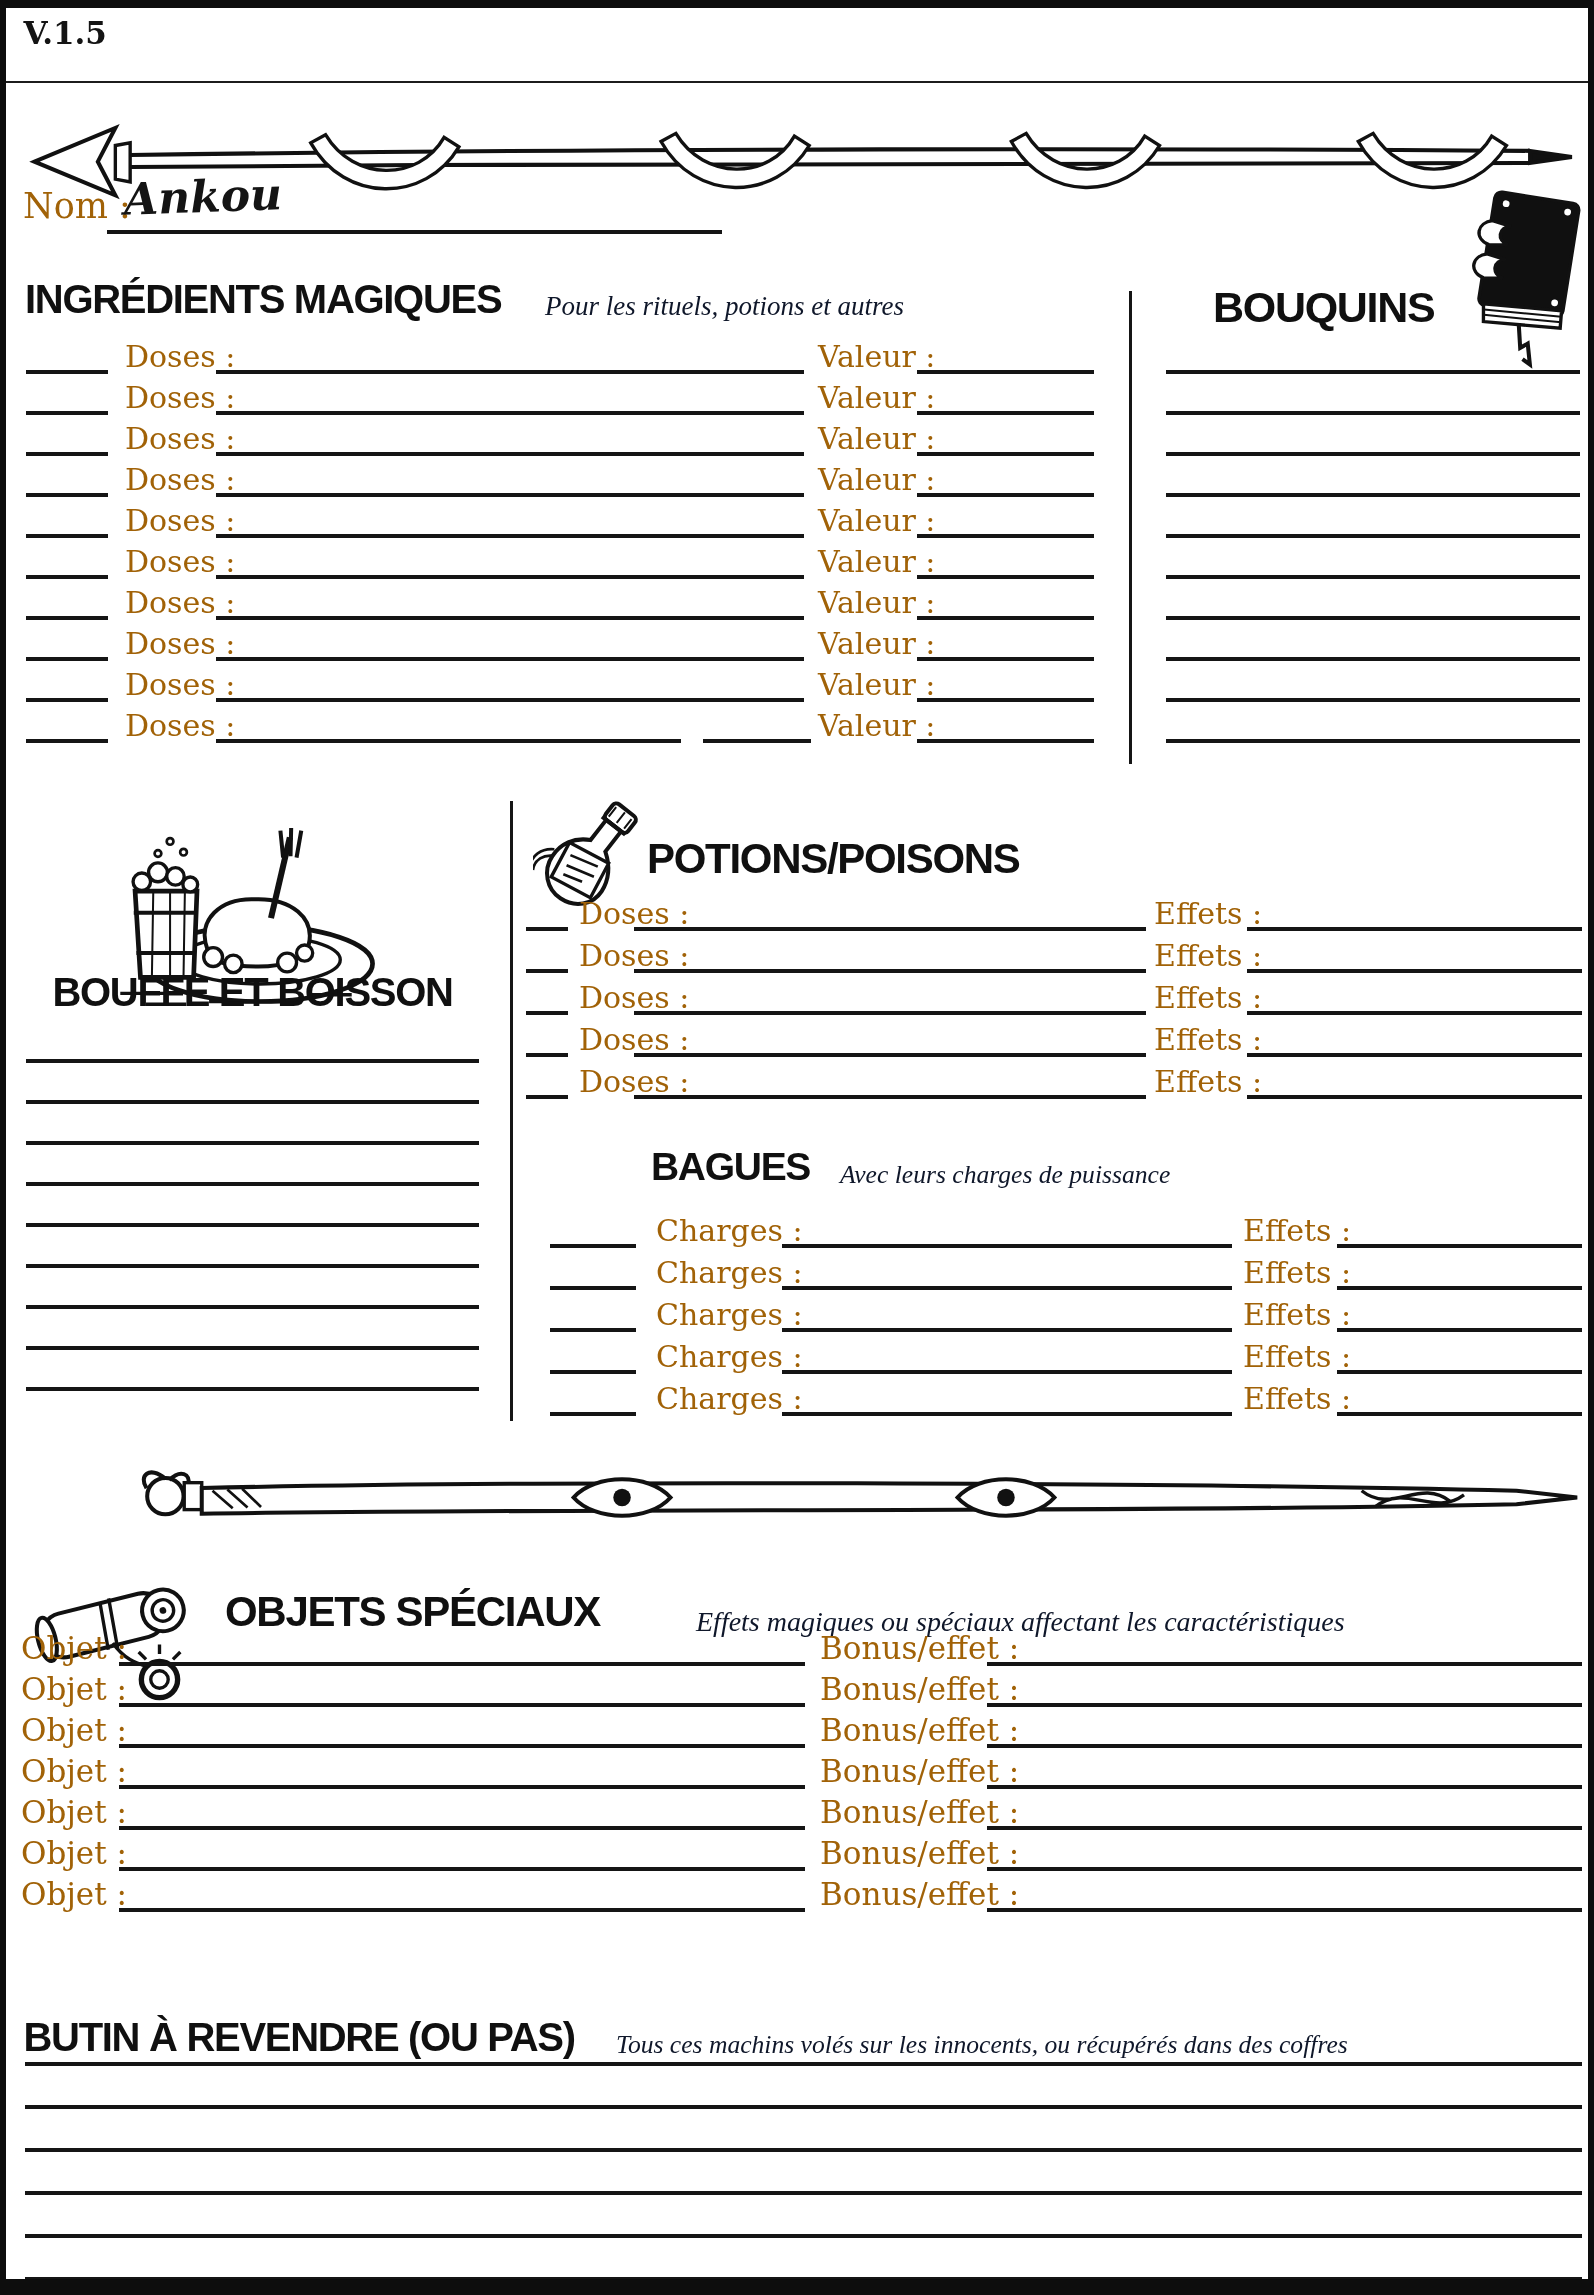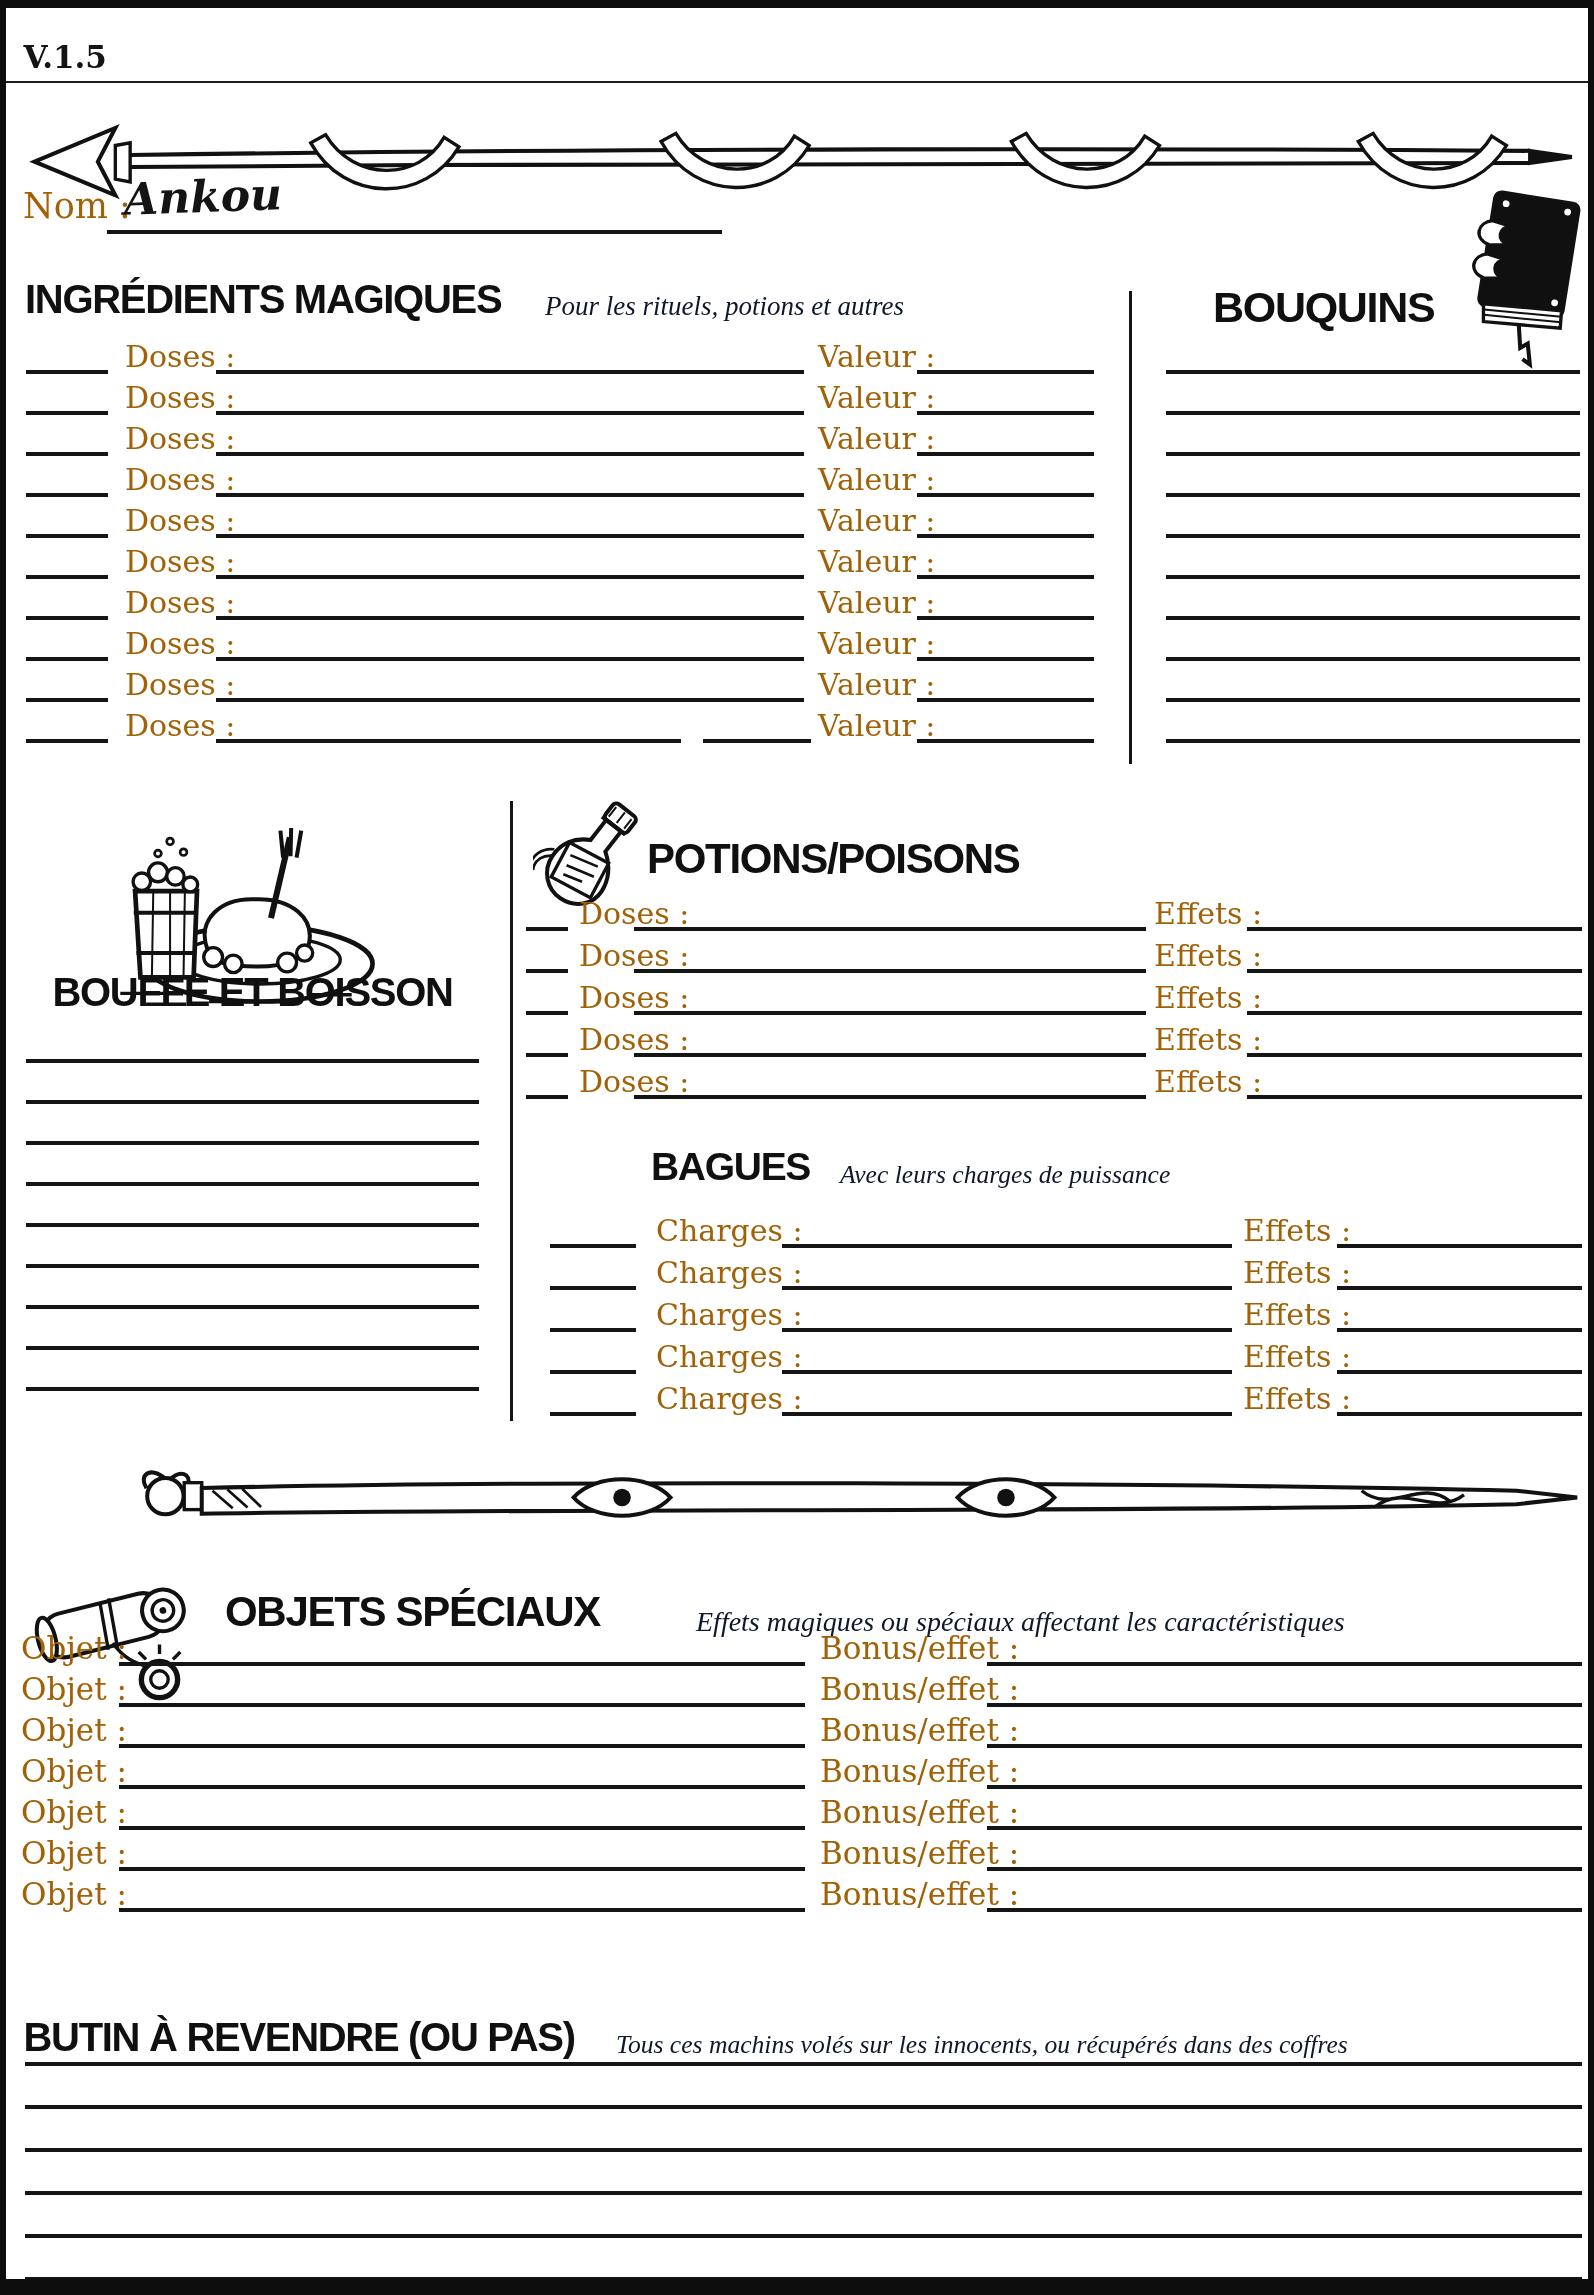--- a/index.html
+++ b/index.html
@@ -20,7 +20,7 @@
   .abs { position: absolute; }
 
   
-  .version { left:17.5px; top:6.7px; font-size:31px; font-weight:bold; font-family:"DejaVu Serif",serif;margin-top:24px; }
+  .version { left:17.5px; top:6.7px; font-size:31px; font-weight:bold; font-family:"DejaVu Serif",serif; }
   .main-title {
     left:101px; top:1.3px; width:1408px;
     font-family:"DejaVu Serif",serif; font-weight:bold;

